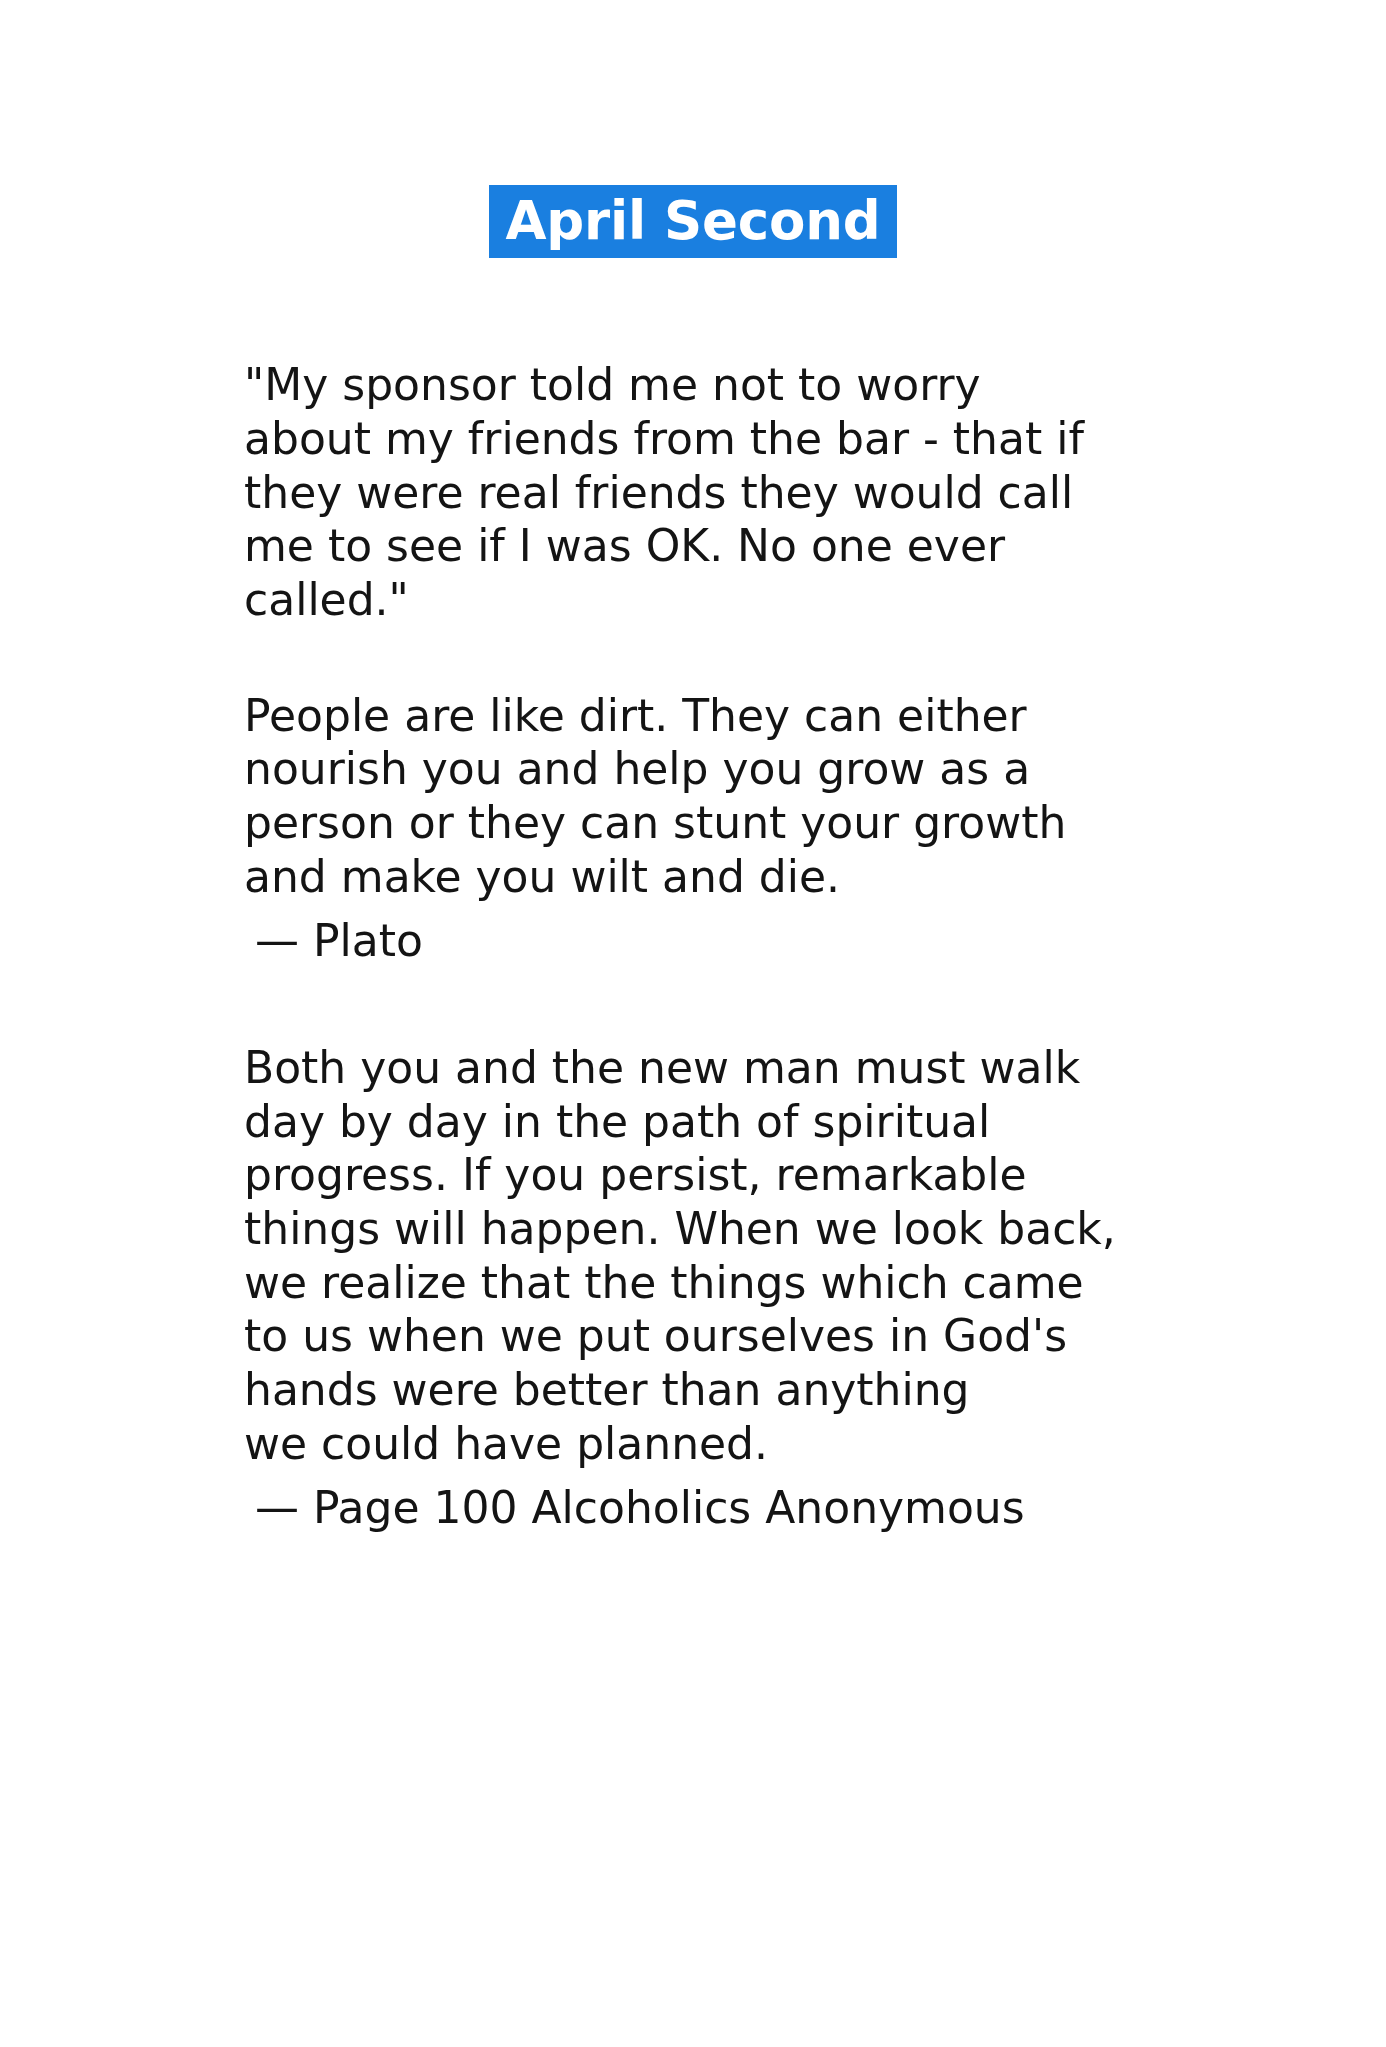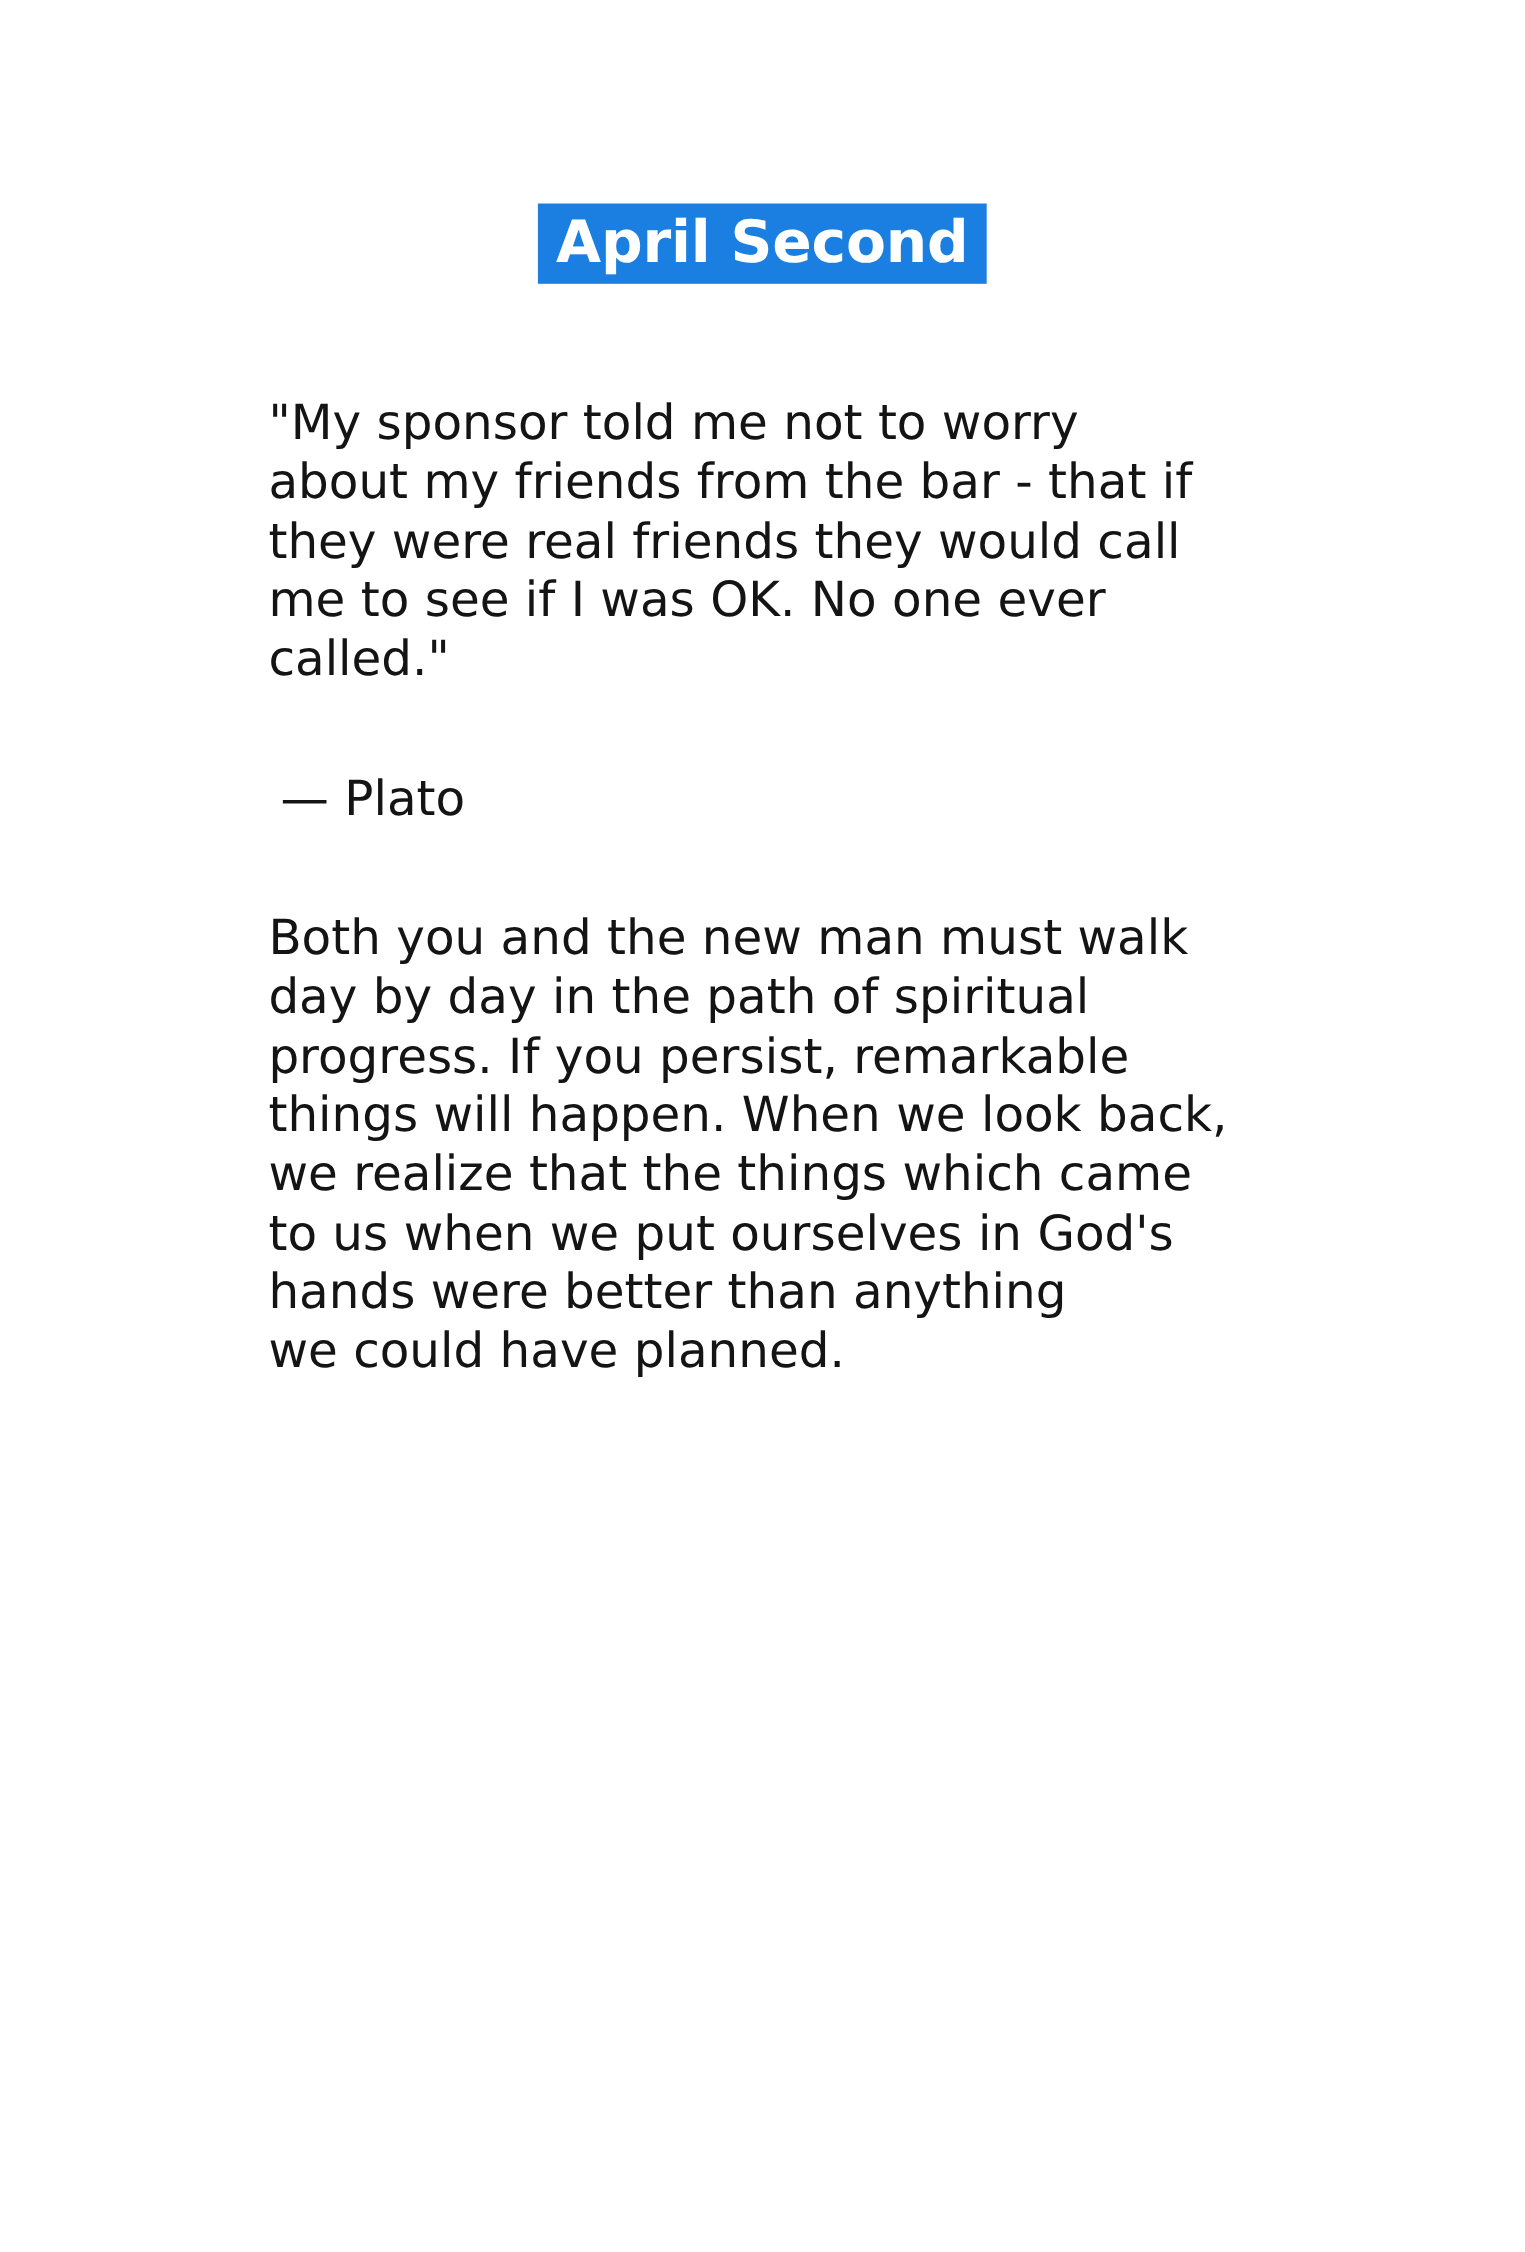--- a/index.html
+++ b/index.html
@@ -84,6 +84,10 @@
 
       <div class="spacer-1"></div>
 
+      <p class="para">People are like dirt. They can either
+nourish you and help you grow as a
+person or they can stunt your growth
+and make you wilt and die.</p>
       <p class="attribution">— Plato</p>
 
       <div class="spacer-2"></div>

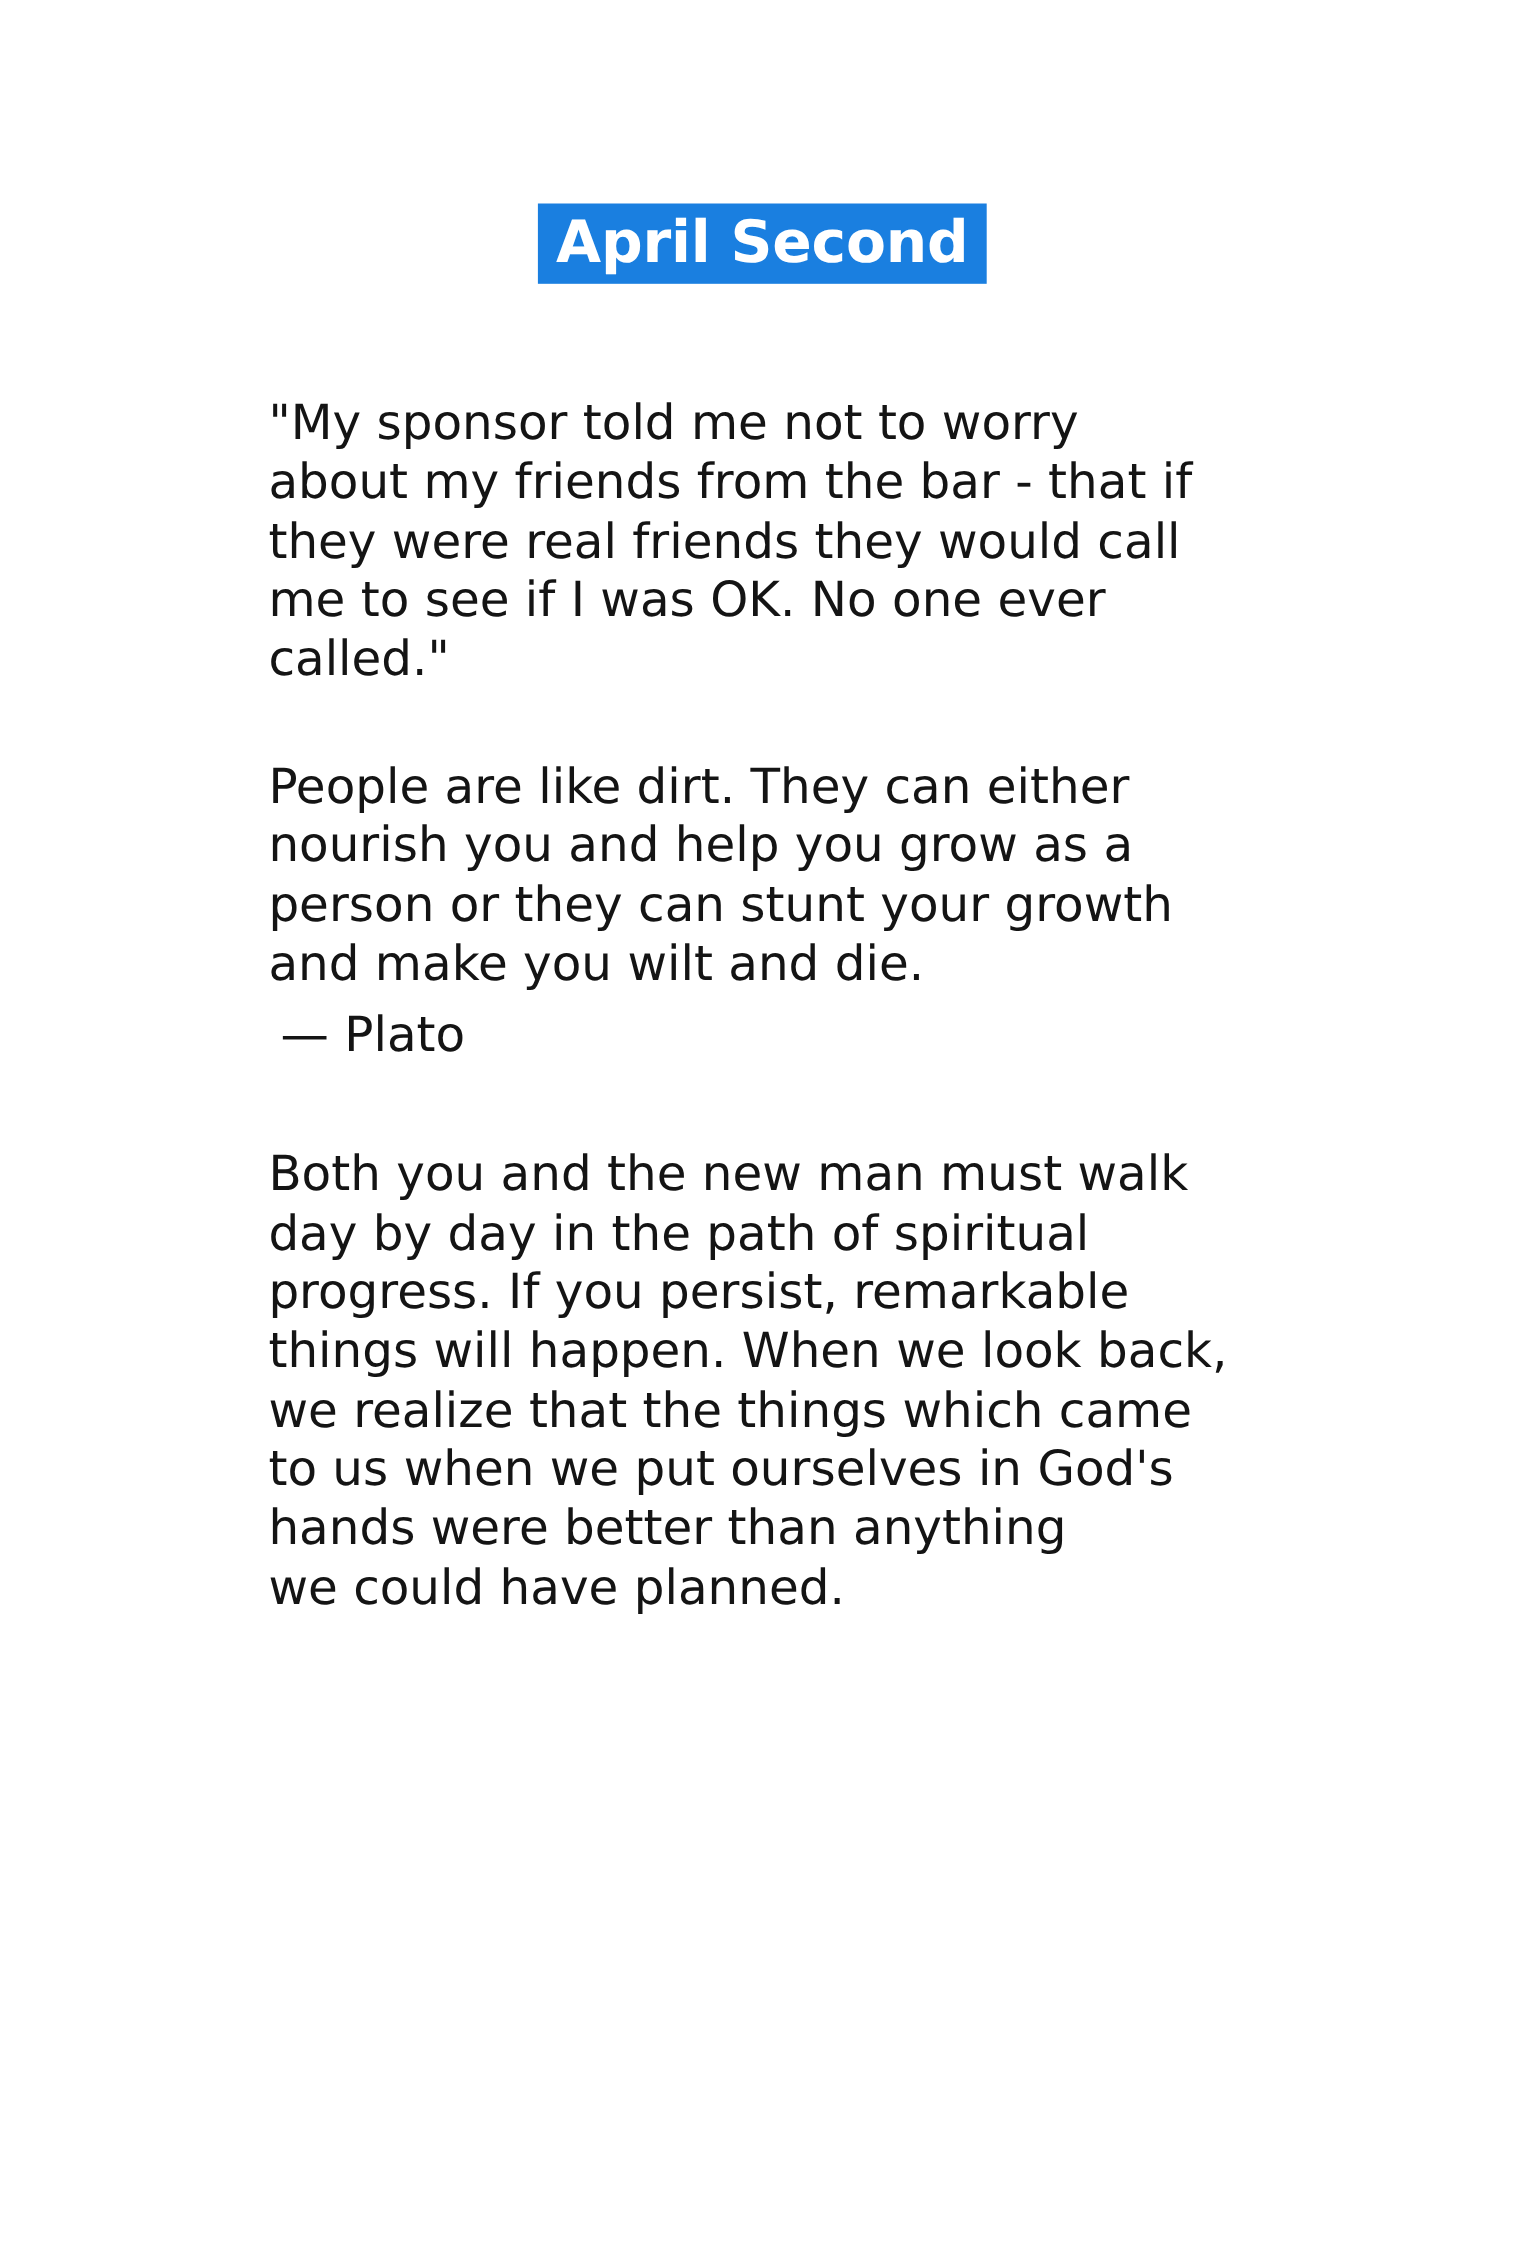--- a/index.html
+++ b/index.html
@@ -100,6 +100,7 @@
 to us when we put ourselves in God's
 hands were better than anything
 we could have planned.</p>
+      <p class="attribution">— Page 100 Alcoholics Anonymous</p>
 
     </div>
   </div>

